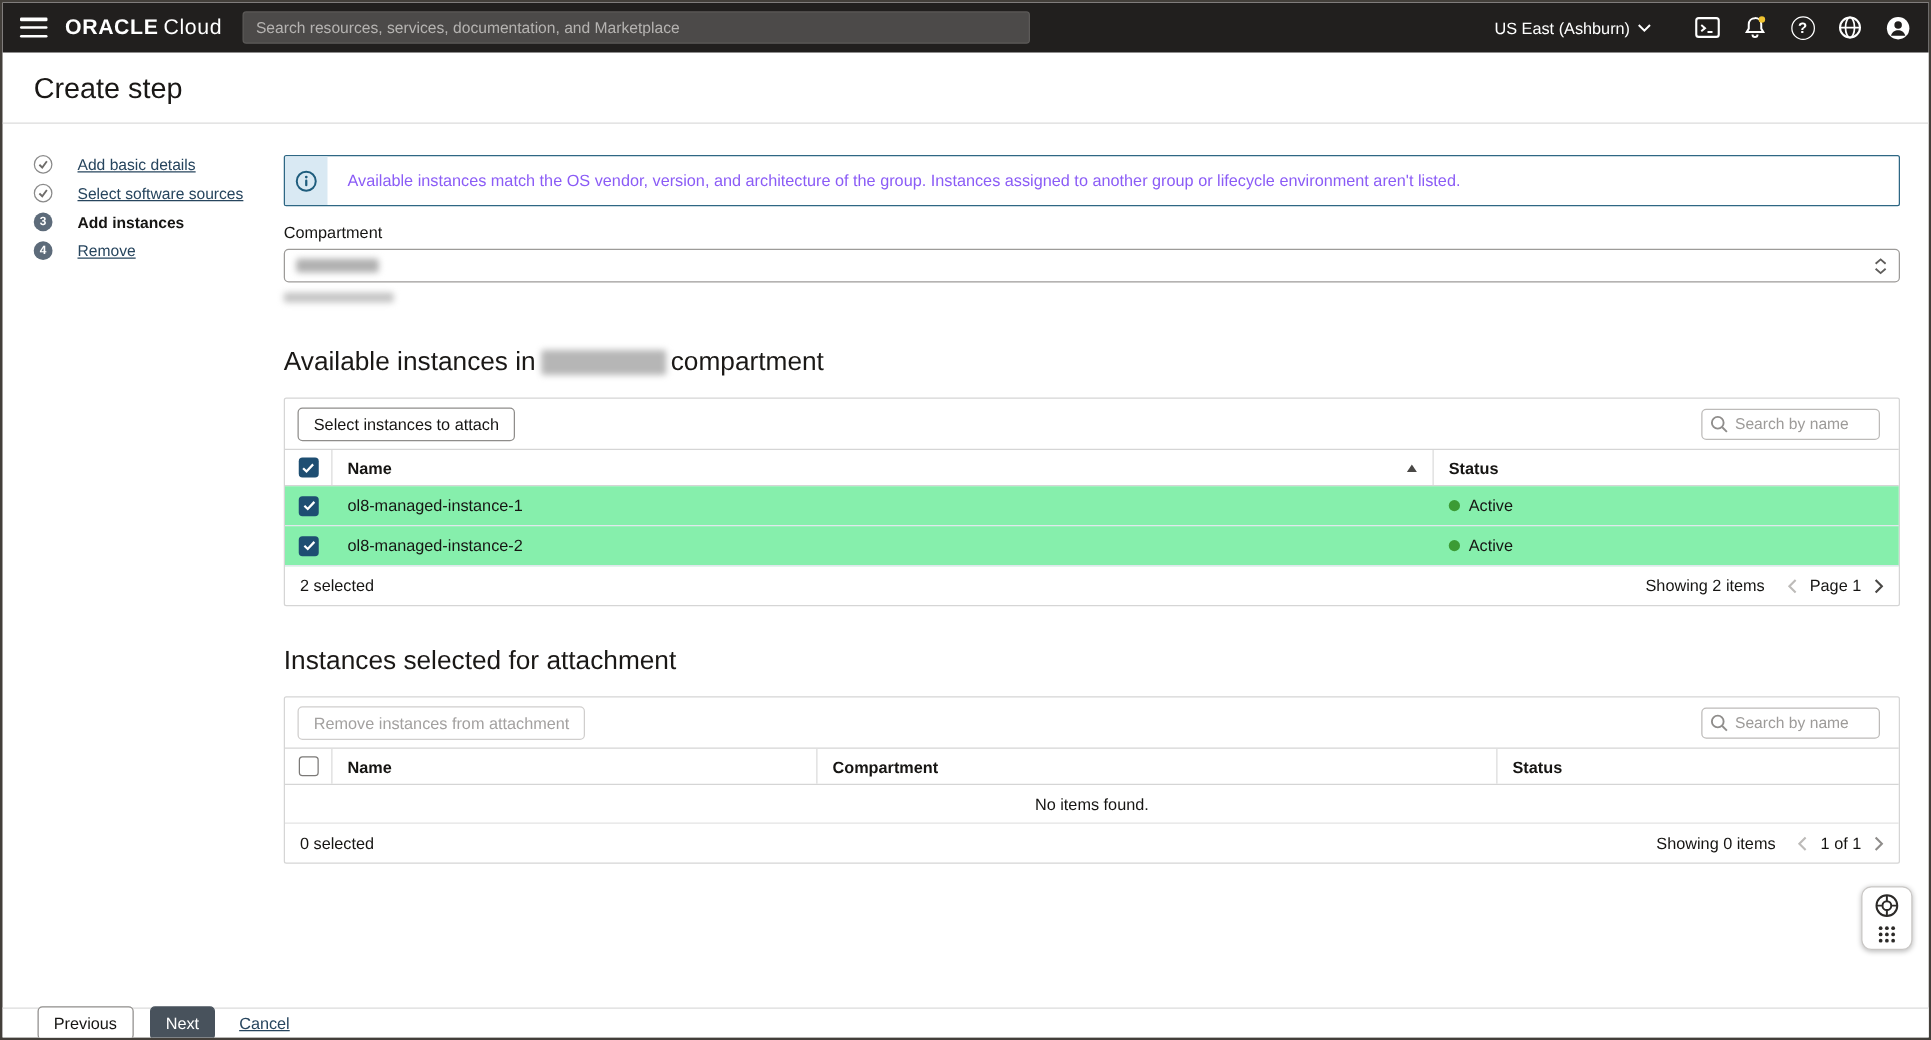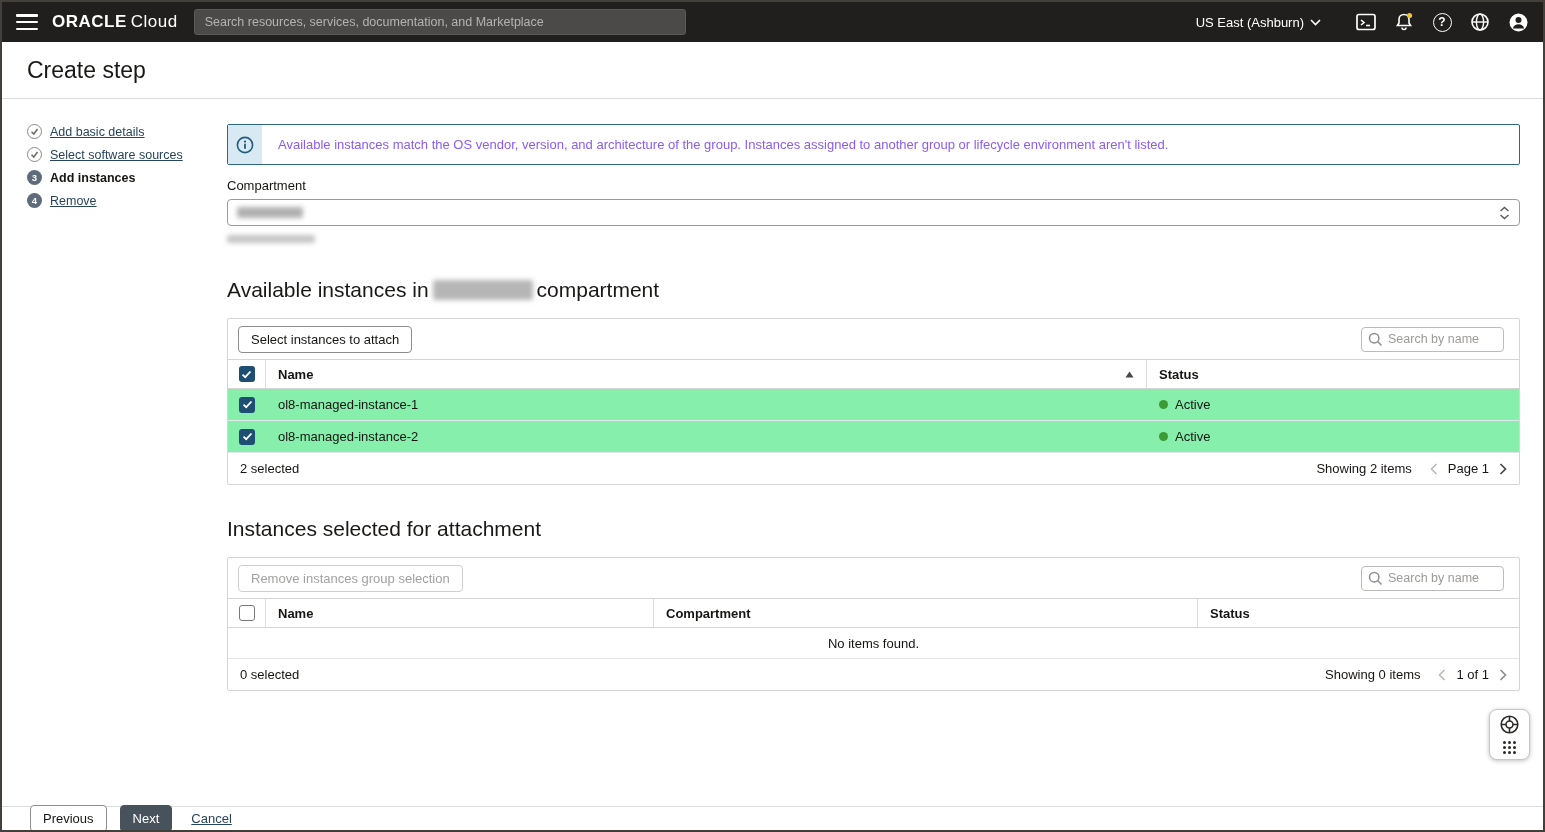--- a/index.html
+++ b/index.html
@@ -13,7 +13,7 @@
   .brand { color:#fff; font-size:17px; letter-spacing:.5px; white-space:nowrap; }
   .brand b { font-weight:700; }
   .brand .light { font-weight:300; margin-left:4px; }
-  .top-search { margin-left:16px; width:492px; height:26px; background:#4c4a49; border:1px solid #5c5a58; border-radius:3px; color:#c7c5c3; font-size:12.5px; padding:0 10px; outline:none; }
+  .top-search { margin-left:16px; width:630px; height:26px; background:#4c4a49; border:1px solid #5c5a58; border-radius:3px; color:#c7c5c3; font-size:12.5px; padding:0 10px; outline:none; }
   .top-search::placeholder { color:#b5b3b1; }
   .top-spacer { flex:1; }
   .region { color:#fff; font-size:13px; display:flex; align-items:center; gap:6px; cursor:pointer; margin-right:18px; white-space:nowrap; }

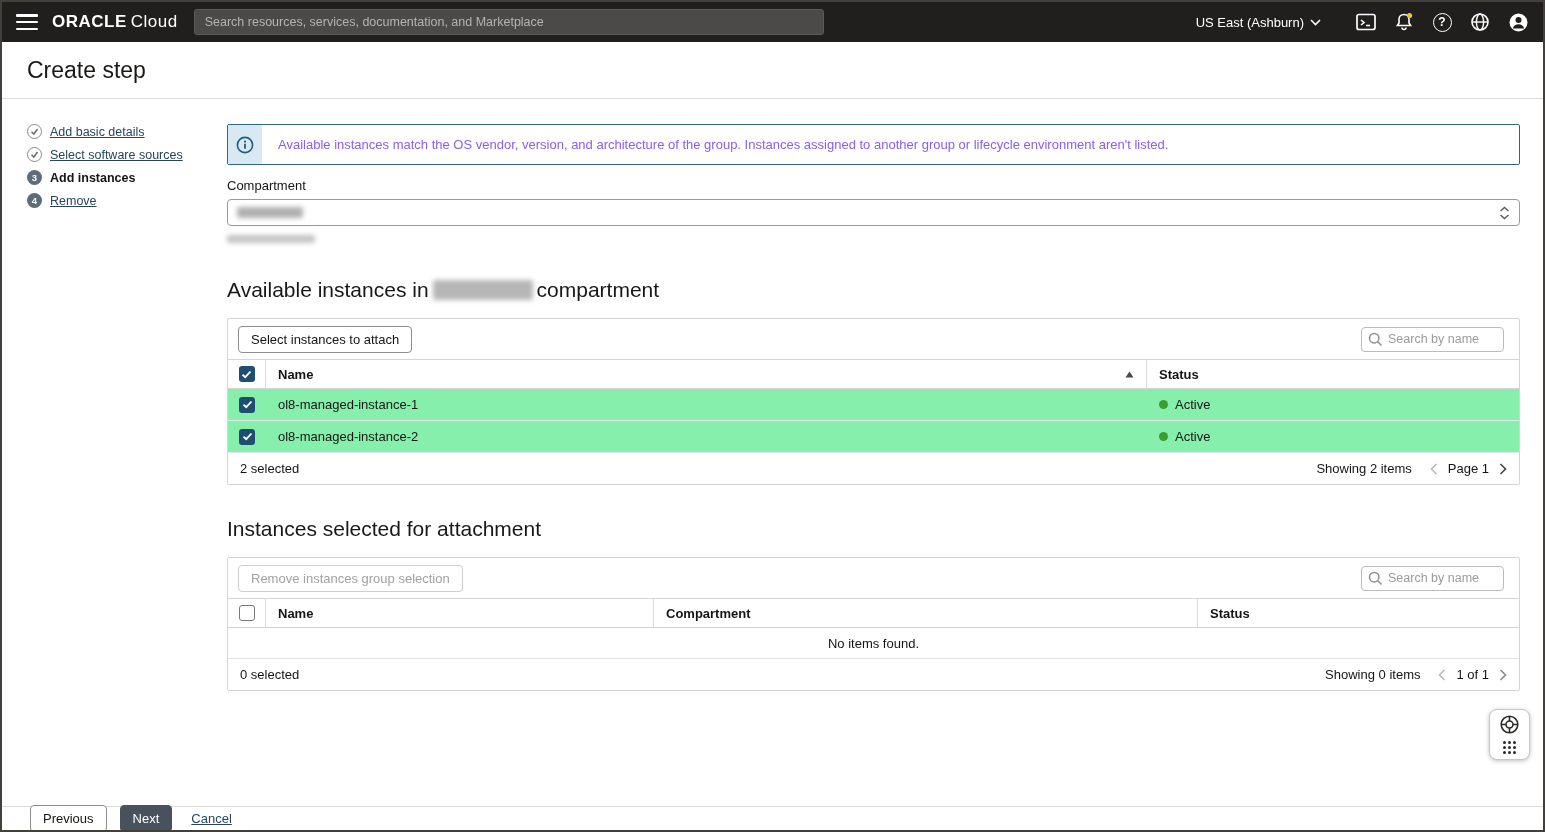--- a/index.html
+++ b/index.html
@@ -27,7 +27,7 @@
   
   .content { flex:1; display:flex; padding-top:25px; overflow:hidden; }
   .sidebar { width:225px; padding-left:25px; flex:0 0 auto; }
-  .step { display:flex; align-items:center; gap:8px; margin-bottom:8px; font-size:12.5px; }
+  .step { display:flex; align-items:center; gap:20px; margin-bottom:8px; font-size:12.5px; }
   .step-circle { width:15px; height:15px; border-radius:50%; display:flex; align-items:center; justify-content:center; flex:0 0 auto; }
   .step-circle.done { border:1.3px solid #8a8a8a; background:#fff; }
   .step-circle.num { background:#5d6b7a; color:#fff; font-size:9.5px; font-weight:700; }

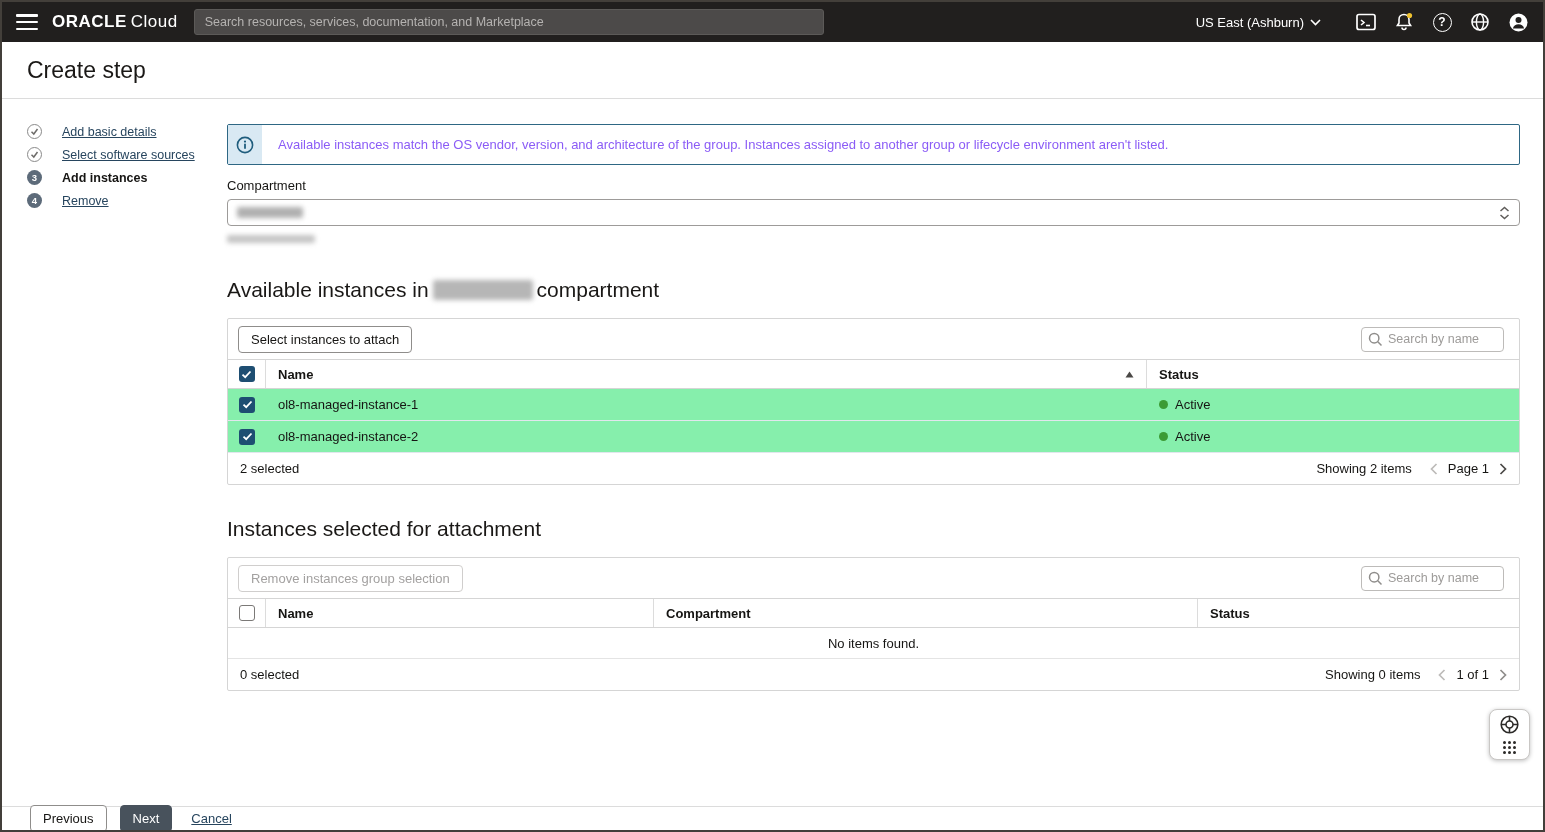--- a/index.html
+++ b/index.html
@@ -299,7 +299,7 @@
 
       <div class="panel">
         <div class="panel-toolbar">
-          <button class="btn disabled" disabled="">Remove instances group selection</button>
+          <button class="btn disabled" disabled="">Remove instances from attachment</button>
           <div class="search-wrap">
             <svg width="15" height="15" viewBox="0 0 15 15">
                 <circle cx="6.2" cy="6.2" r="4.7" fill="none" stroke="#8f8d8b" stroke-width="1.5"></circle>

